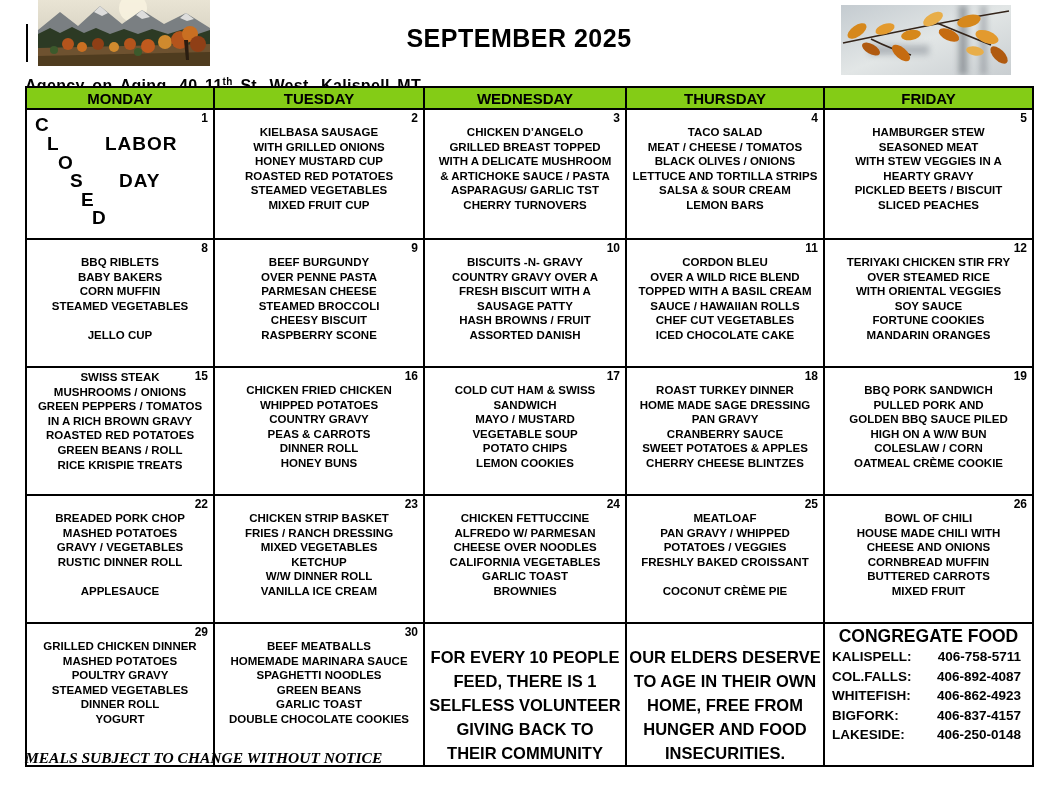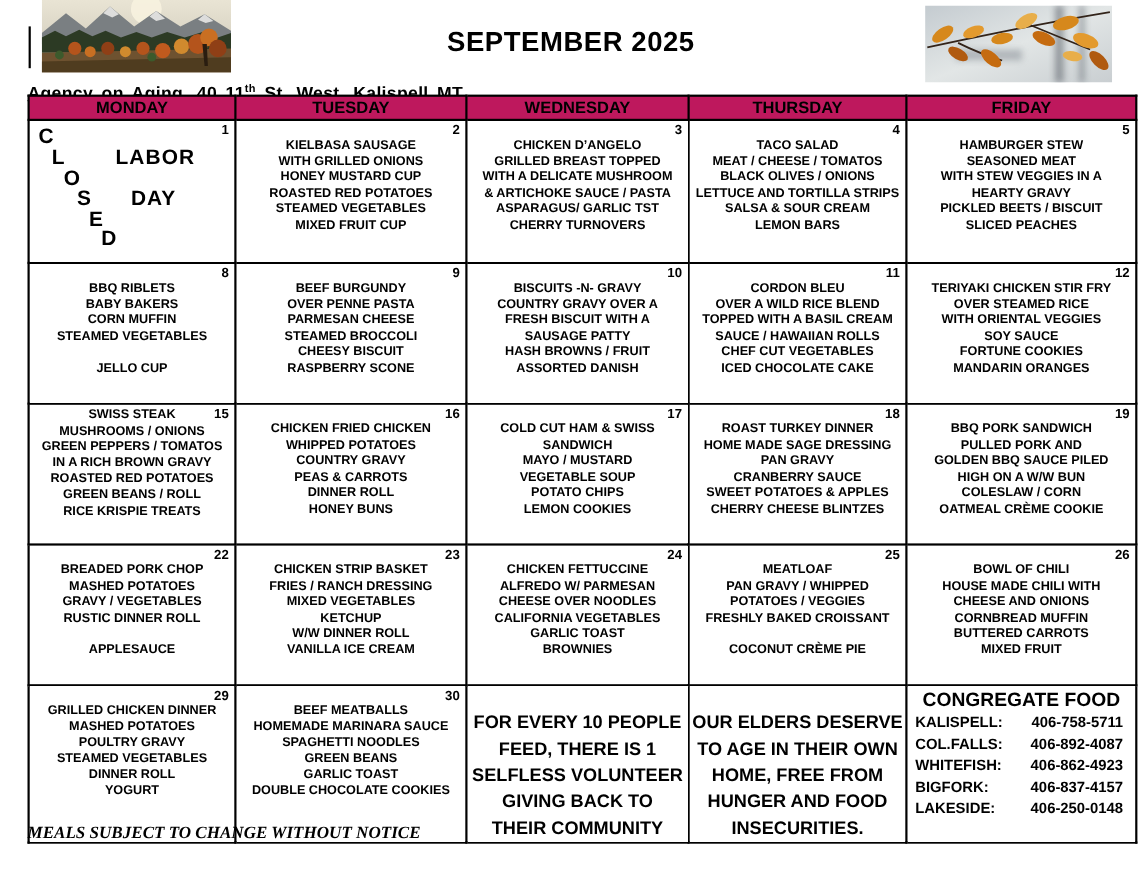--- a/index.html
+++ b/index.html
@@ -18,7 +18,7 @@
   table.cal{position:absolute;left:25px;top:86px;width:1007px;
     border-collapse:collapse;table-layout:fixed;}
   table.cal th,table.cal td{border:2px solid #000;padding:0;}
-  th.dayhead{height:20px;font-size:15px;font-weight:bold;text-align:center;background:#be185d;}
+  th.dayhead{height:20px;font-size:15px;font-weight:bold;text-align:center;background:#84cc16;}
   td.cell{vertical-align:top;position:relative;background:#fff;}
   tbody tr{height:128px;}
   tbody tr:first-child{height:130px;}

